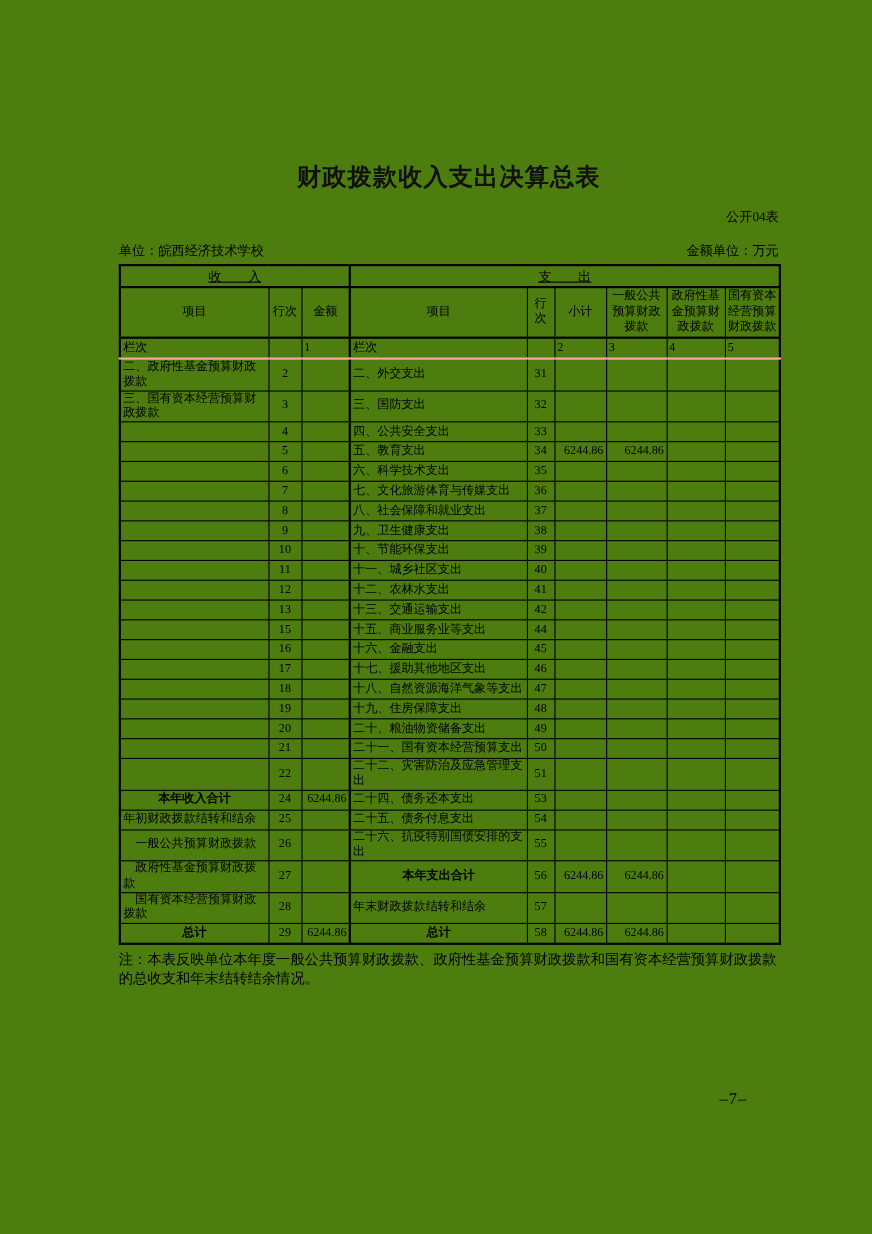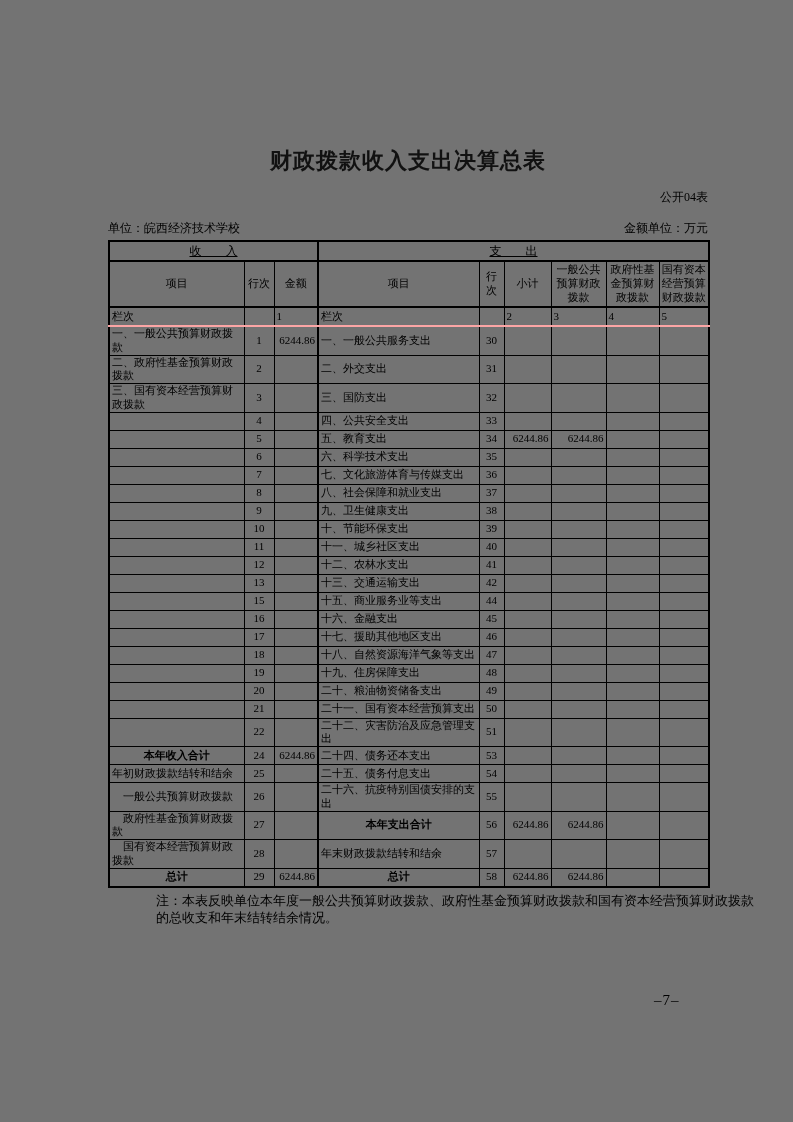--- a/index.html
+++ b/index.html
@@ -4,7 +4,7 @@
 <style>
   html,body { margin:0; padding:0; background:#e8e8e8; }
   .page {
-    position:relative; width:793px; height:1122px; background:#737373;
+    position:relative; width:793px; height:1122px; background:#4d7c0f;
     font-family:"Liberation Serif","DejaVu Serif",serif; color:#000;
     margin:0 auto; overflow:hidden;
   }

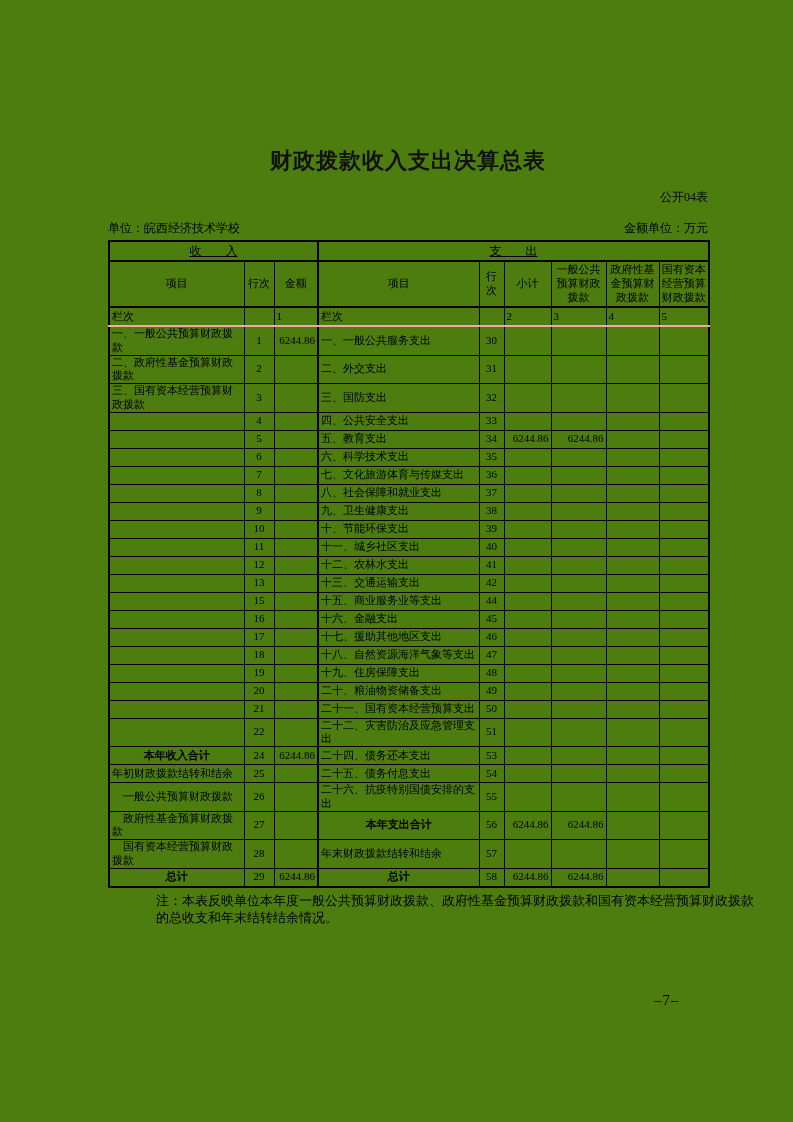--- a/index.html
+++ b/index.html
@@ -89,17 +89,6 @@
       </thead>
       <tbody class="body-rows">
           <tr>
-            <td class="c-item small">一、一般公共预算财政拨款</td>
-            <td class="c-num">1</td>
-            <td class="c-amt">6244.86</td>
-            <td class="c-item sep-l">一、一般公共服务支出</td>
-            <td class="c-num">30</td>
-            <td class="c-amt"></td>
-            <td class="c-amt"></td>
-            <td class="c-amt"></td>
-            <td class="c-amt"></td>
-          </tr>
-          <tr>
             <td class="c-item small">二、政府性基金预算财政拨款</td>
             <td class="c-num">2</td>
             <td class="c-amt"></td>

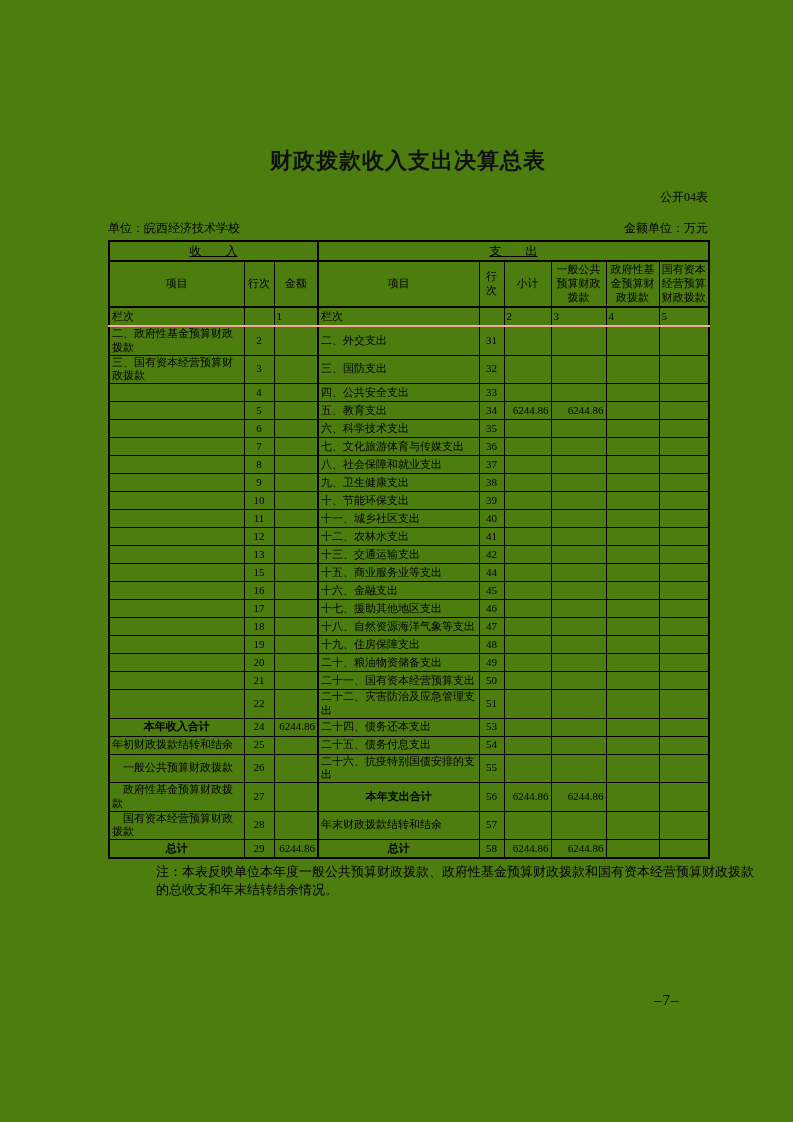--- a/index.html
+++ b/index.html
@@ -29,7 +29,7 @@
   .small  { font-size:9px; }
   .ind    { text-indent:11px; }
   .sep-l  { border-left:2px solid #000 !important; }
-  .note { width:600px; font-size:13px; line-height:1.35; margin-top:4px; text-align:left;margin-left:48px; }
+  .note { width:600px; font-size:13px; line-height:1.35; margin-top:4px; text-align:left; }
   .page-num { position:absolute; left:654px; top:992px; font-size:15px; letter-spacing:1px; }
 </style>
 </head>

